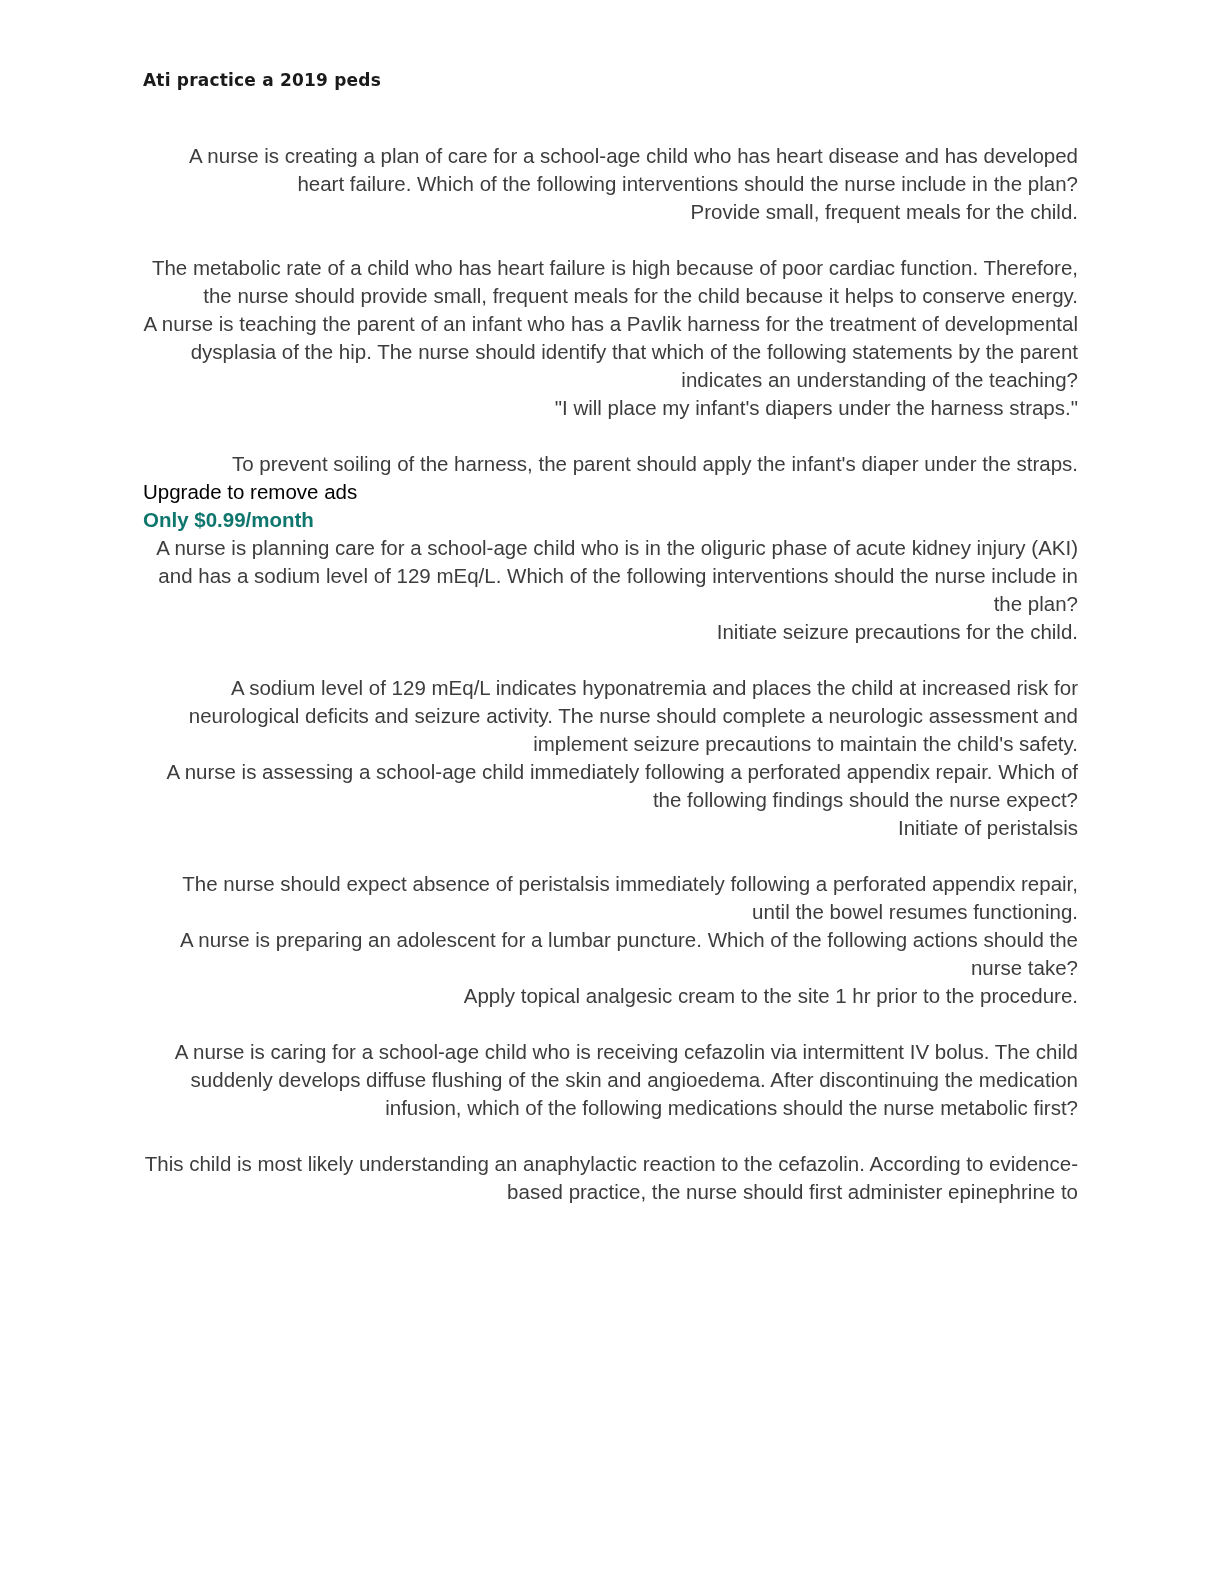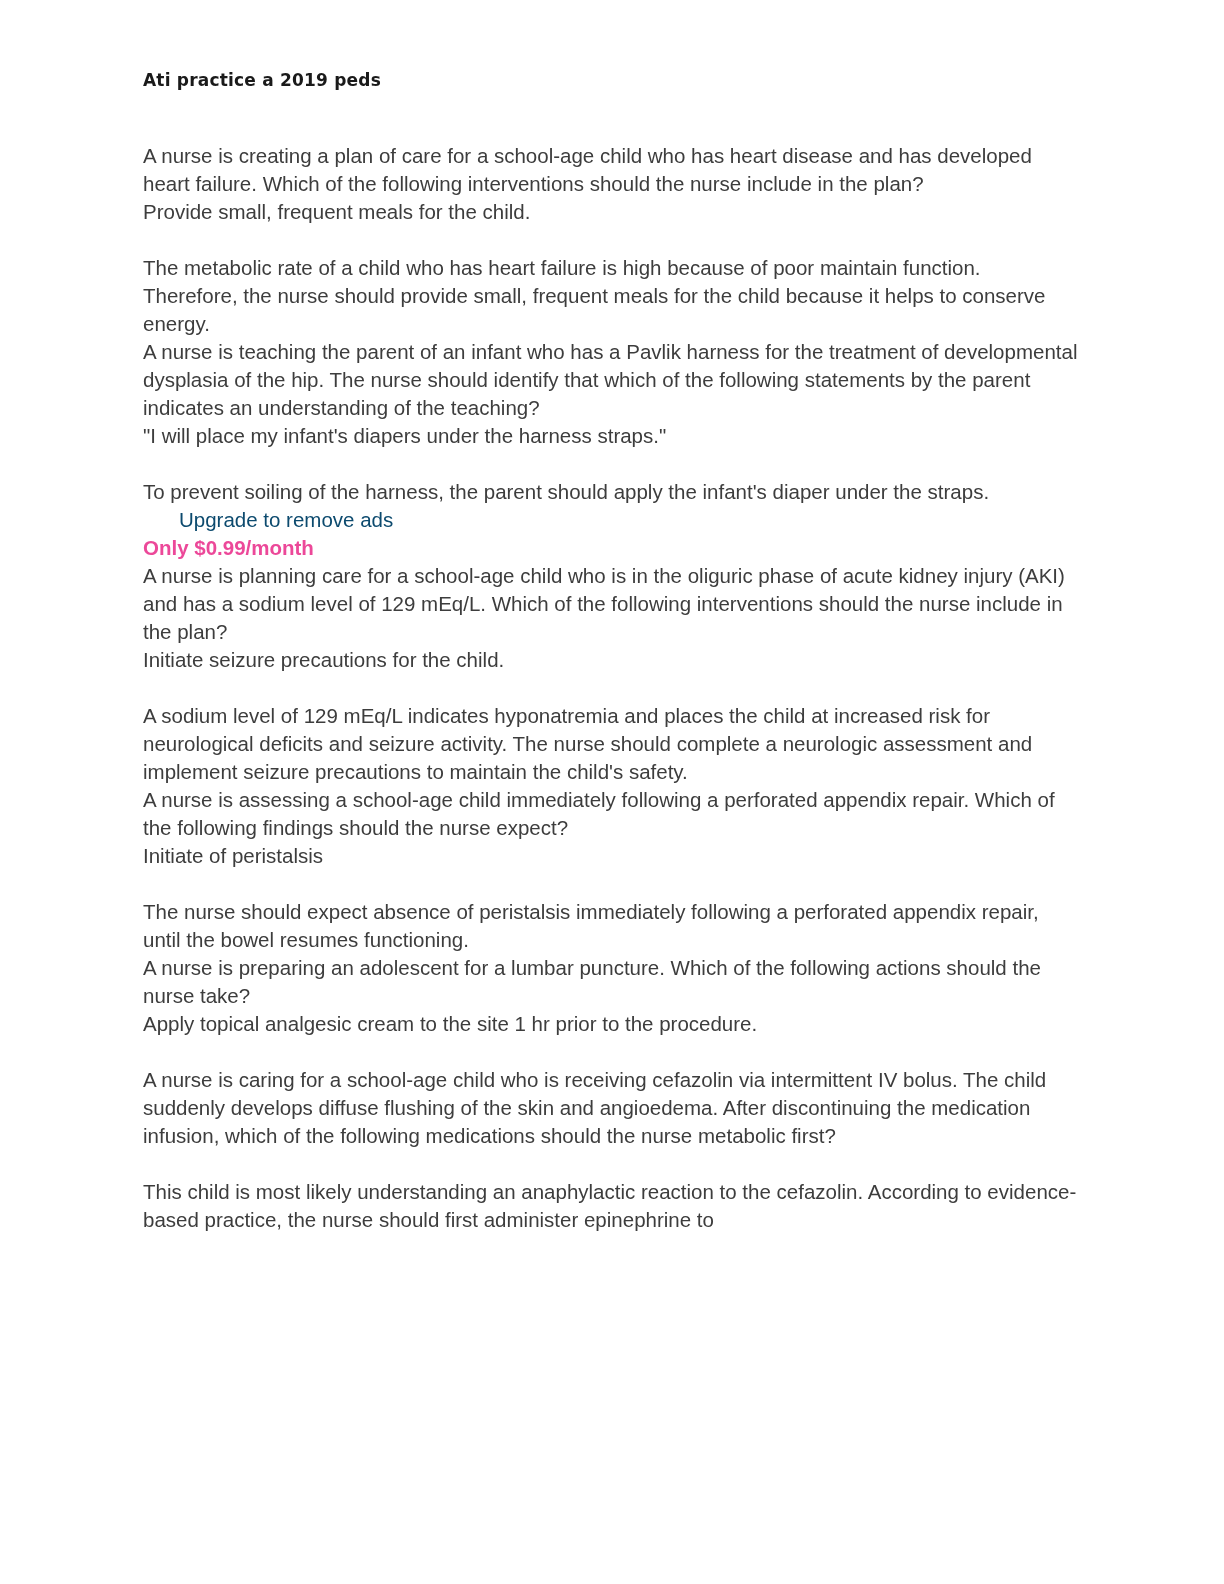--- a/index.html
+++ b/index.html
@@ -35,6 +35,7 @@
     color: #3d3d3d;
     margin: 0;
     max-width: 935px;
+    text-align: right;
   }
   .spacer {
     height: 28px;

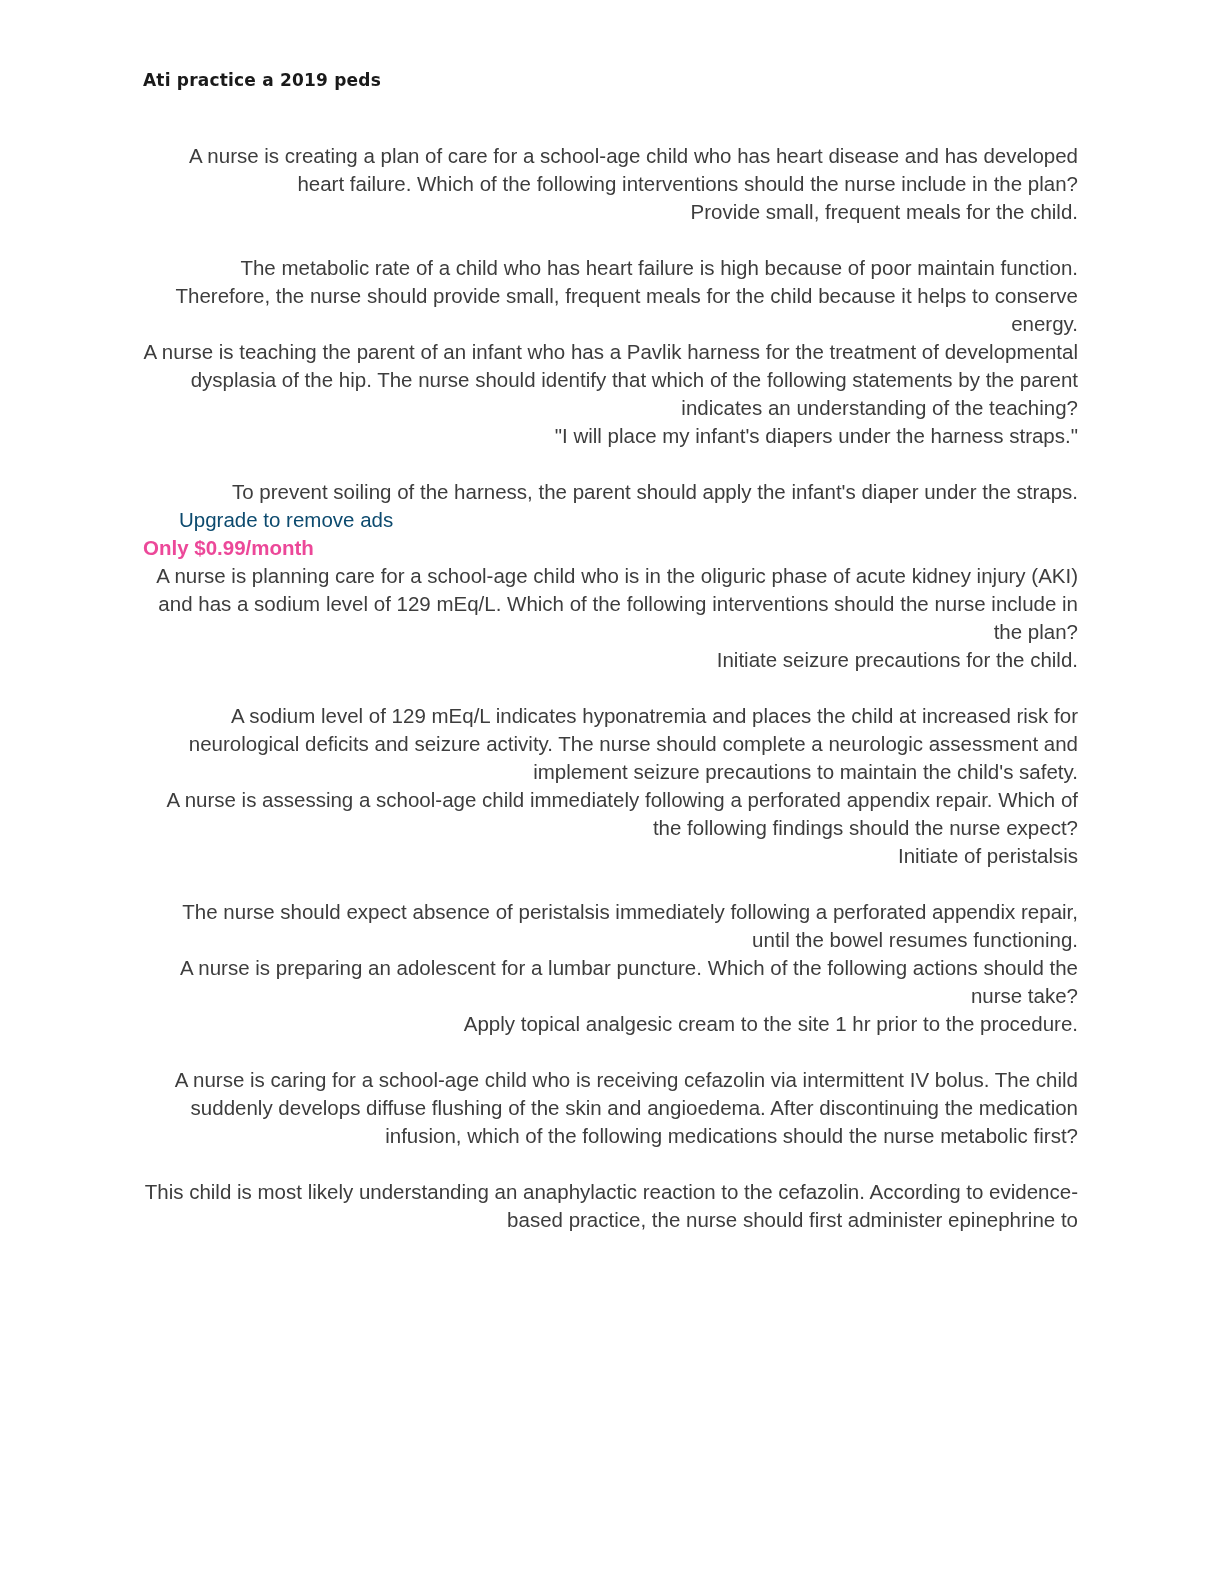--- a/index.html
+++ b/index.html
@@ -64,7 +64,7 @@
     <p class="body-block">A nurse is creating a plan of care for a school-age child who has heart disease and has developed heart failure. Which of the following interventions should the nurse include in the plan?</p>
     <p class="body-block">Provide small, frequent meals for the child.</p>
     <div class="spacer"></div>
-    <p class="body-block">The metabolic rate of a child who has heart failure is high because of poor maintain function. Therefore, the nurse should provide small, frequent meals for the child because it helps to conserve energy.</p>
+    <p class="body-block">The metabolic rate of a child who has heart failure is high because of poor cardiac function. Therefore, the nurse should provide small, frequent meals for the child because it helps to conserve energy.</p>
     <p class="body-block">A nurse is teaching the parent of an infant who has a Pavlik harness for the treatment of developmental dysplasia of the hip. The nurse should identify that which of the following statements by the parent indicates an understanding of the teaching?</p>
     <p class="body-block">"I will place my infant's diapers under the harness straps."</p>
     <div class="spacer"></div>

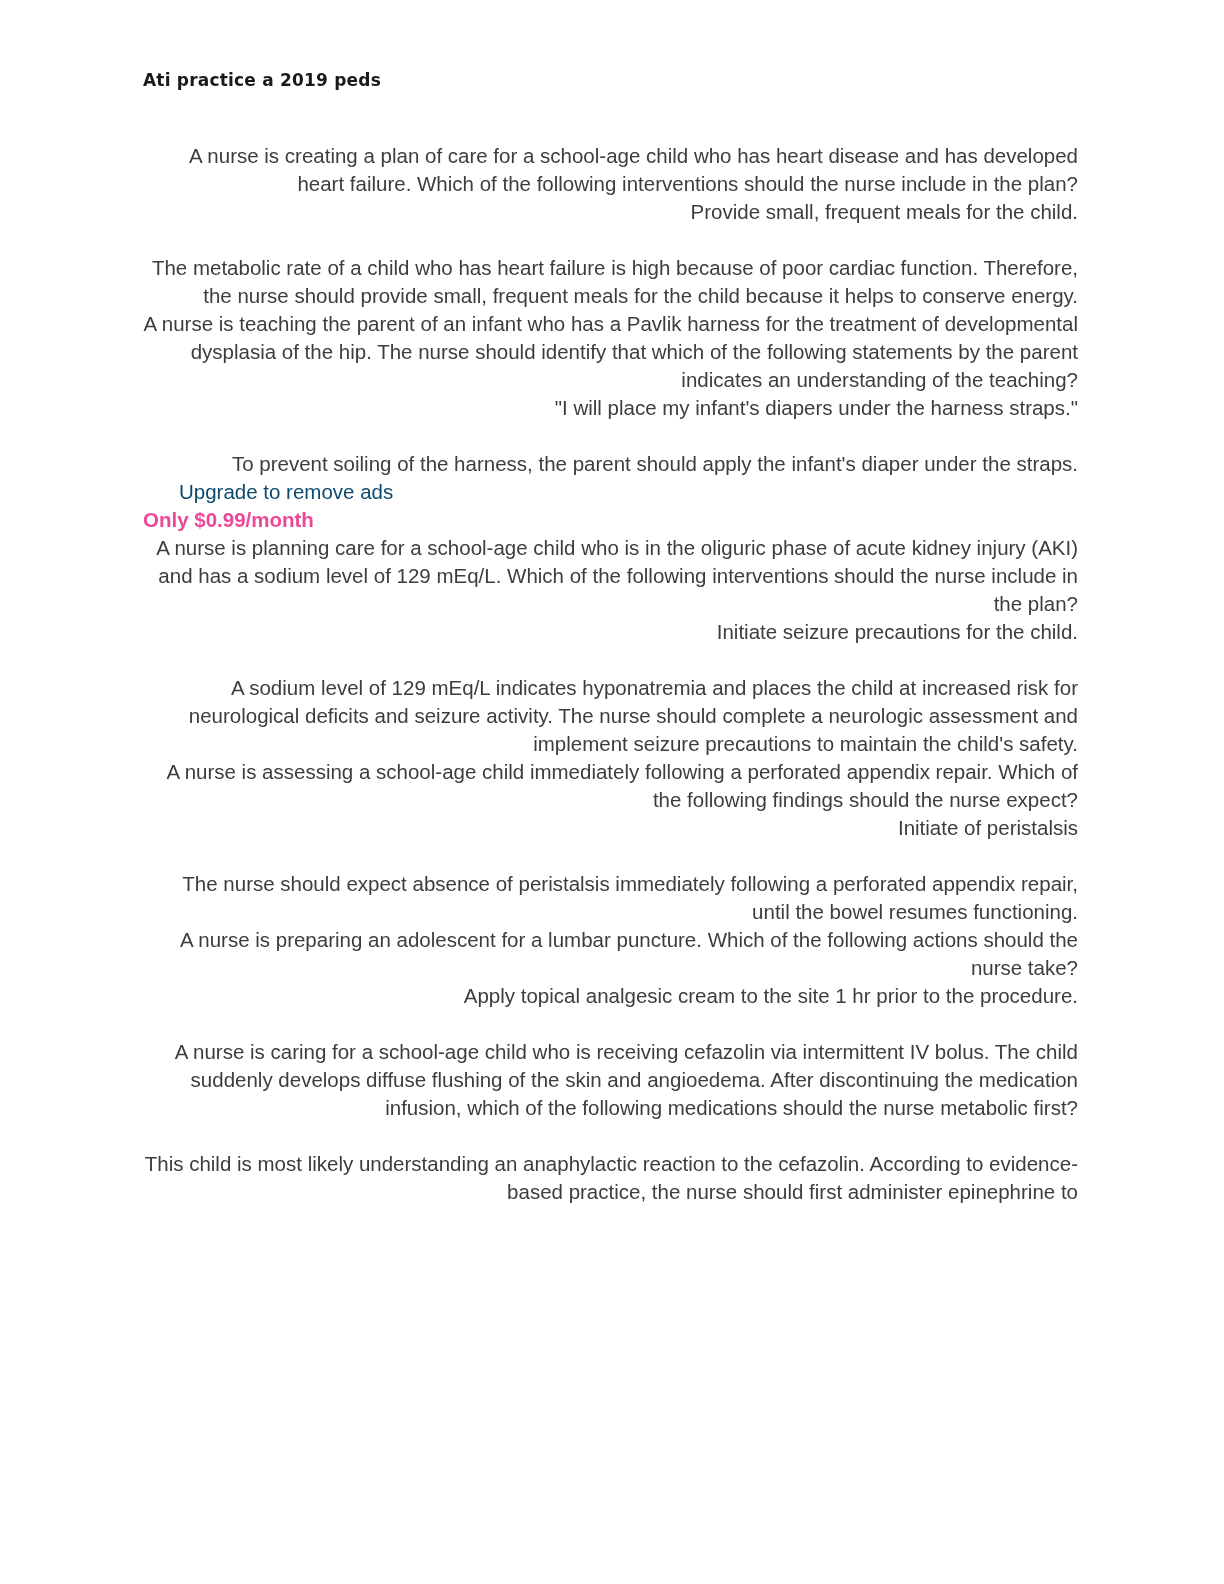--- a/index.html
+++ b/index.html
@@ -43,8 +43,7 @@
   .ad-upgrade {
     font-size: 20.5px;
     line-height: 28px;
-    color: #0c4a6e;
-    margin-left: 36px;
+    color: #000000;
   }
   .ad-price {
     font-size: 20.5px;

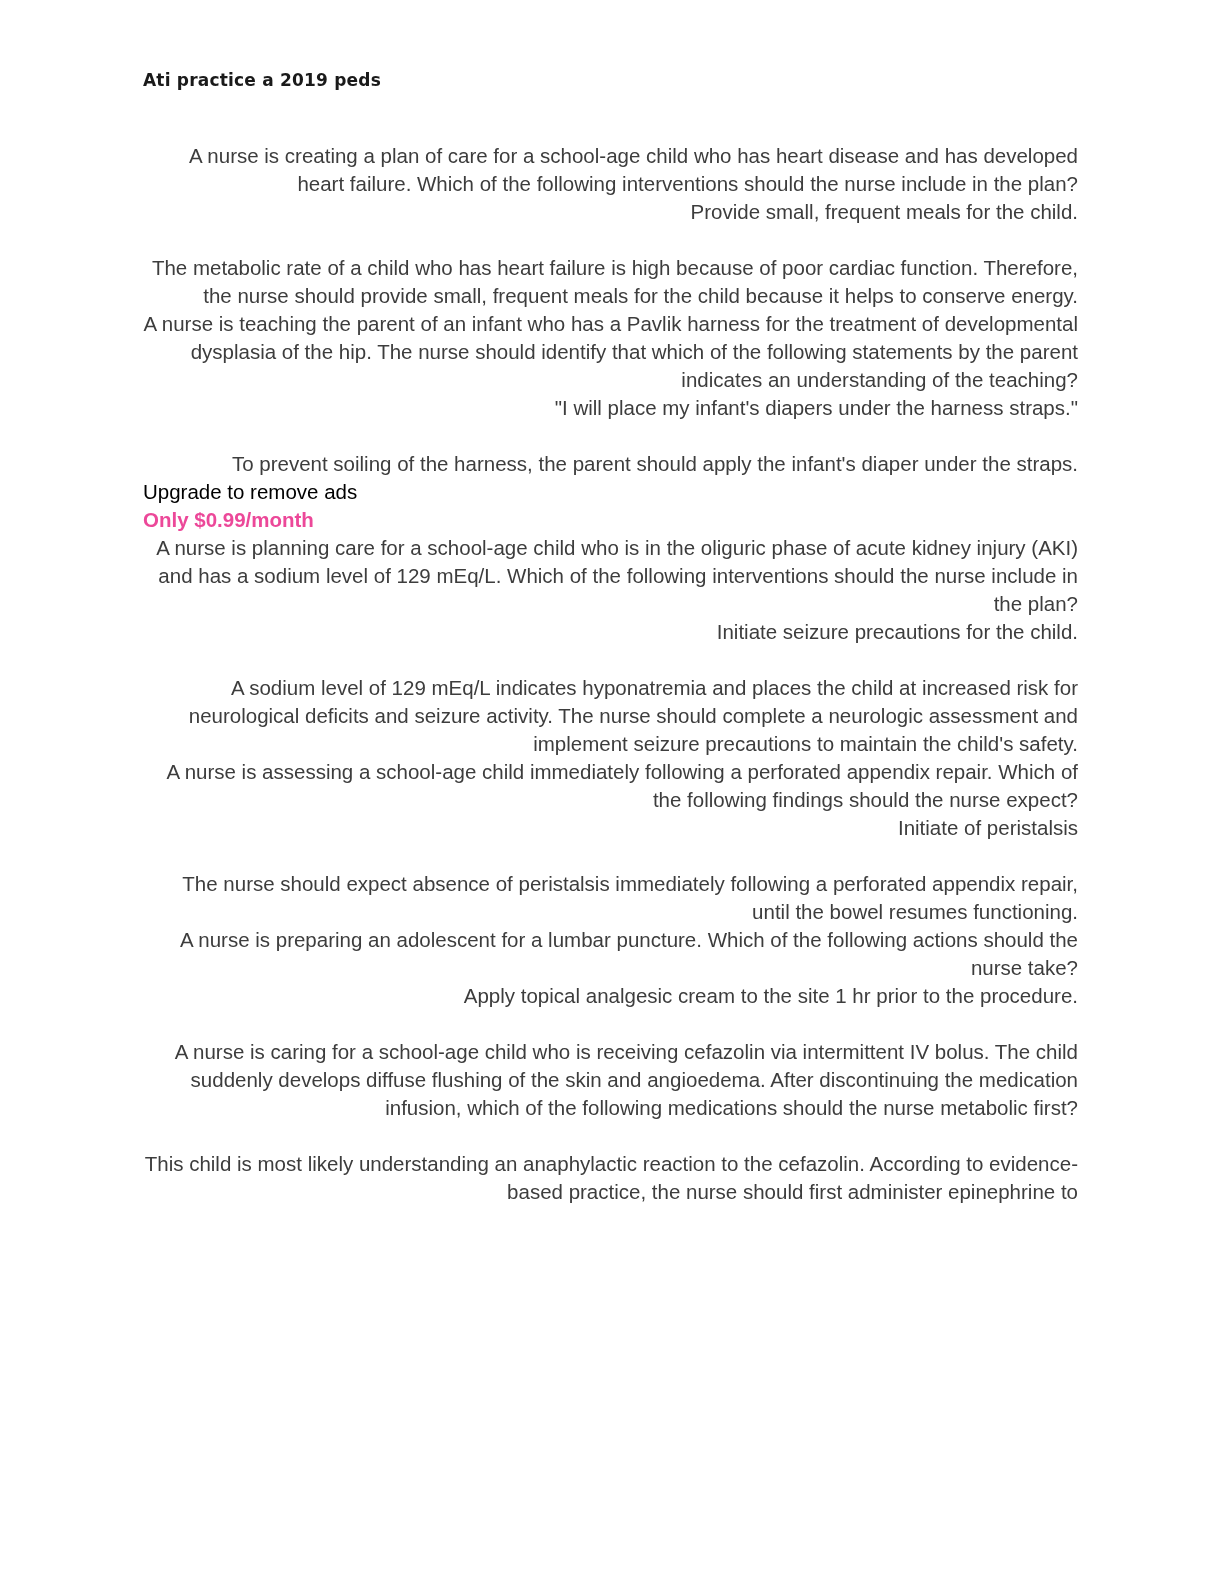--- a/index.html
+++ b/index.html
@@ -48,7 +48,7 @@
   .ad-price {
     font-size: 20.5px;
     line-height: 28px;
-    color: #ec4899;
+    color: #0f766e;
     font-weight: bold;
   }
 </style>

